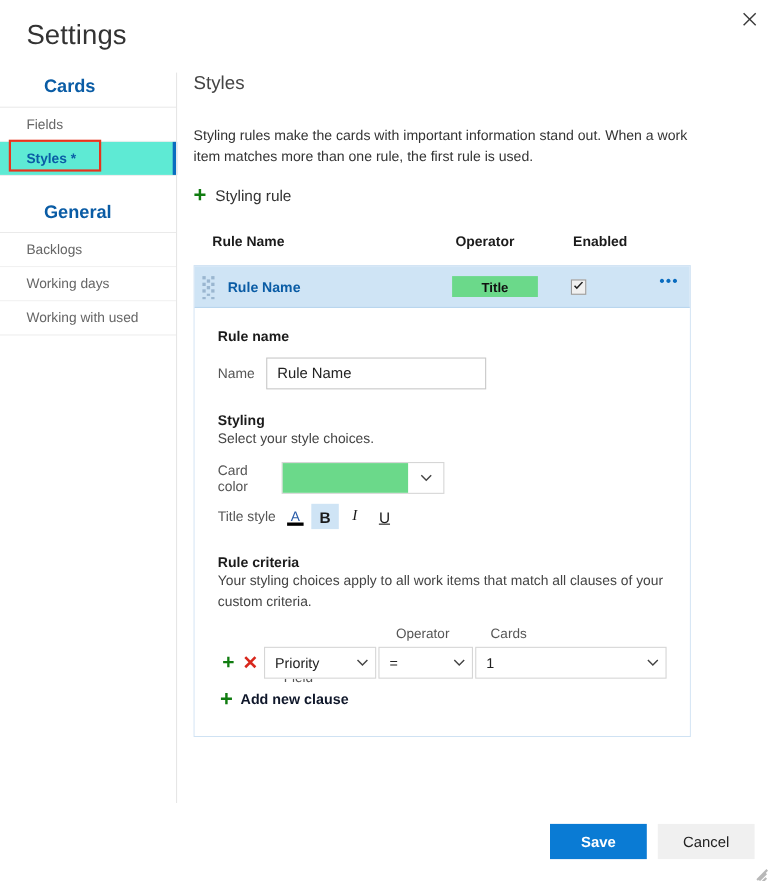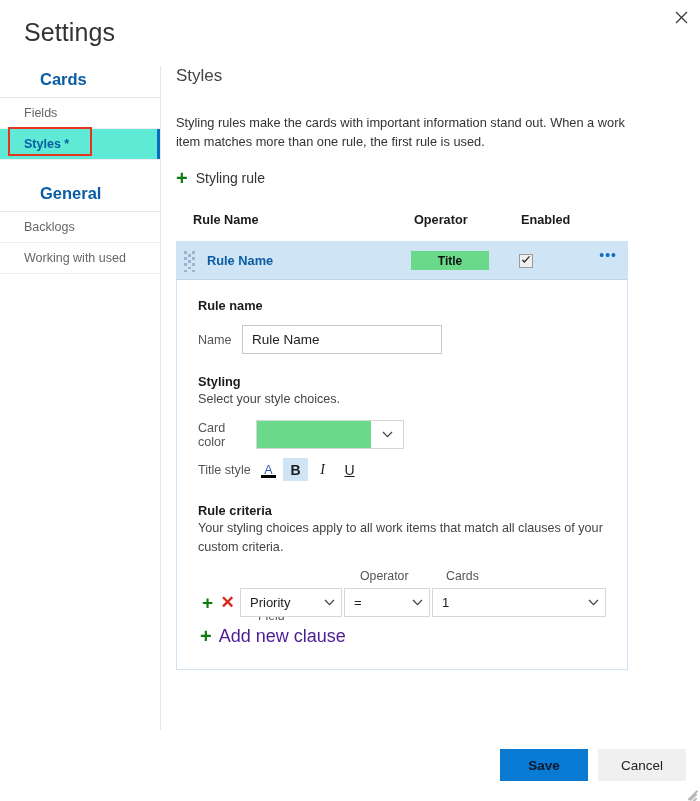--- a/index.html
+++ b/index.html
@@ -291,6 +291,9 @@
 
     <div class="side-item">
       <span>Backlogs</span>
+    </div>
+    <div class="side-item">
+      <span>Working days</span>
     </div>
     <div class="side-item">
       <span>Working with used</span>

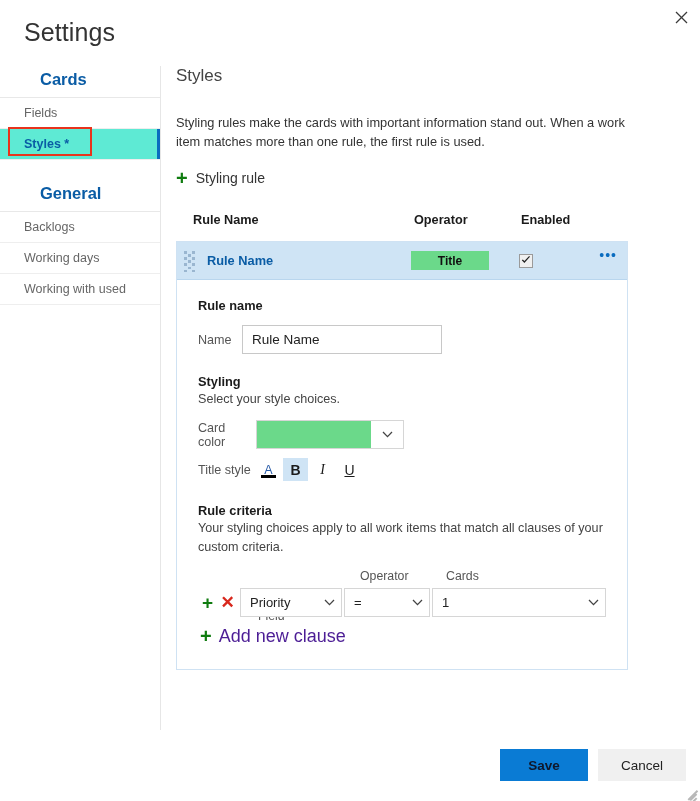--- a/index.html
+++ b/index.html
@@ -238,7 +238,7 @@
     display:inline-flex; align-items:center; gap:7px;
     margin-top: 9px; margin-left: 2px; cursor:pointer;
   }
-  .add-clause-text { font-size:18px; color:#4c1d95; }
+  .add-clause-text { font-size:13px; color:#0f172a;font-weight:bold; }
 
   
   .footer { position:absolute; left:0; bottom:0; width:700px; height:71px; background:#fff; }

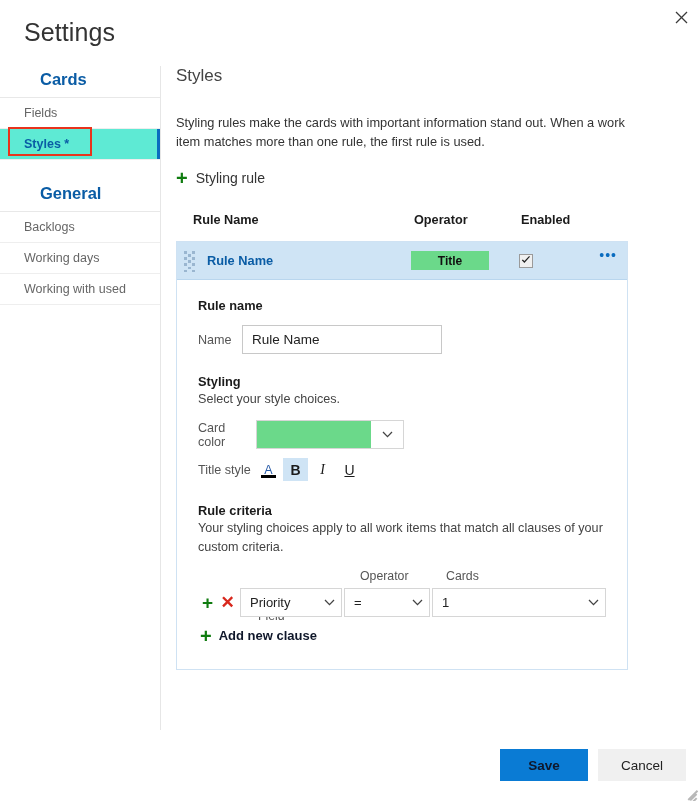--- a/index.html
+++ b/index.html
@@ -250,7 +250,7 @@
     border: none;
     font-family: "Liberation Sans", sans-serif;
   }
-  .btn-save { right: 112px; background:#0a7bd4; color:#0f172a; font-weight:bold; }
+  .btn-save { right: 112px; background:#0a7bd4; color:#ffffff; font-weight:bold; }
   .btn-cancel { right: 14px; background:#f0f0f0; color:#222; }
 
   .resize-grip { position:absolute; right: 3px; bottom: 3px; width:13px; height:13px; cursor:nwse-resize; }

